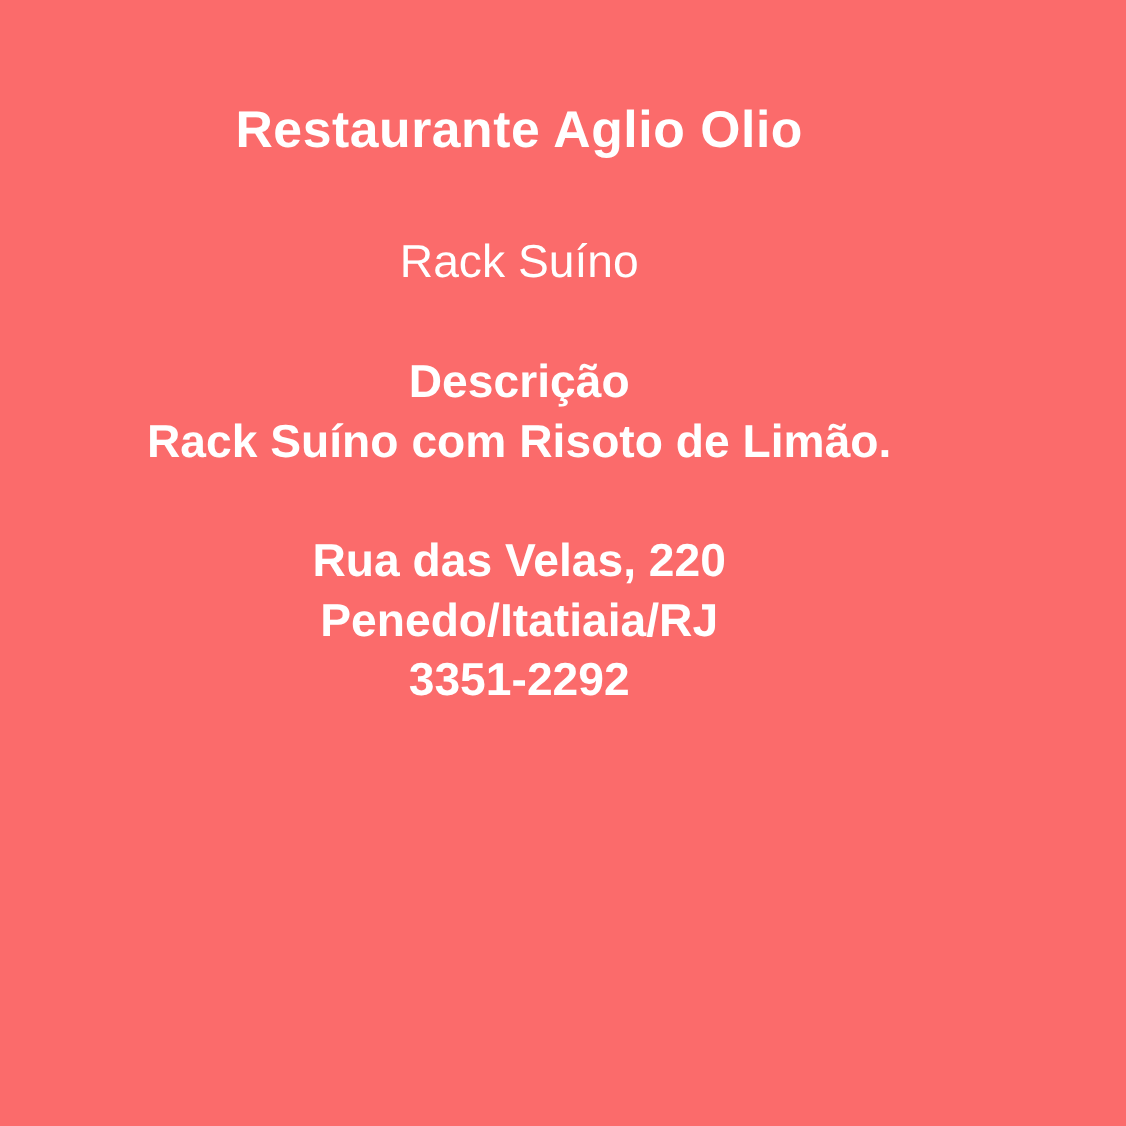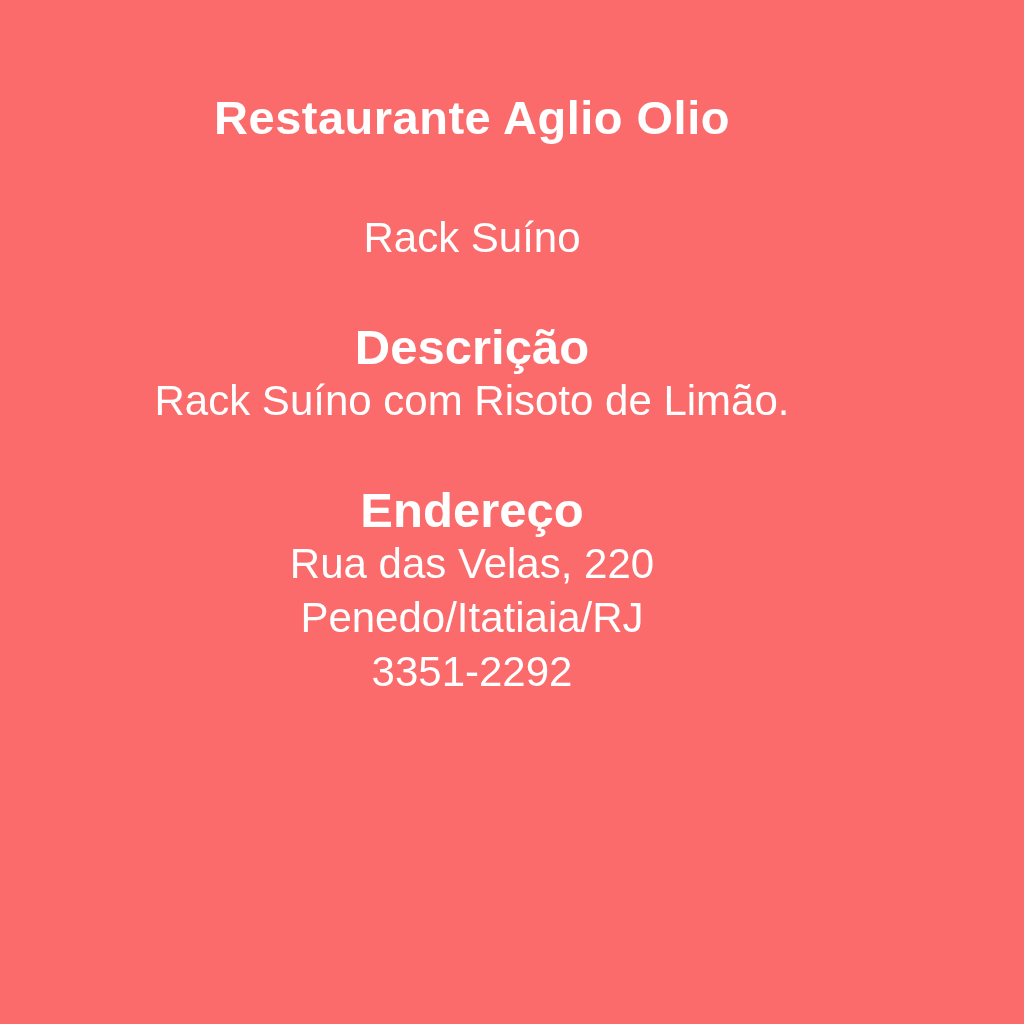--- a/index.html
+++ b/index.html
@@ -36,7 +36,7 @@
     margin-top: 55px;
   }
   .section-heading {
-    font-size: 49px;
+    font-size: 42px;
     font-weight: 700;
     line-height: 54px;
   }

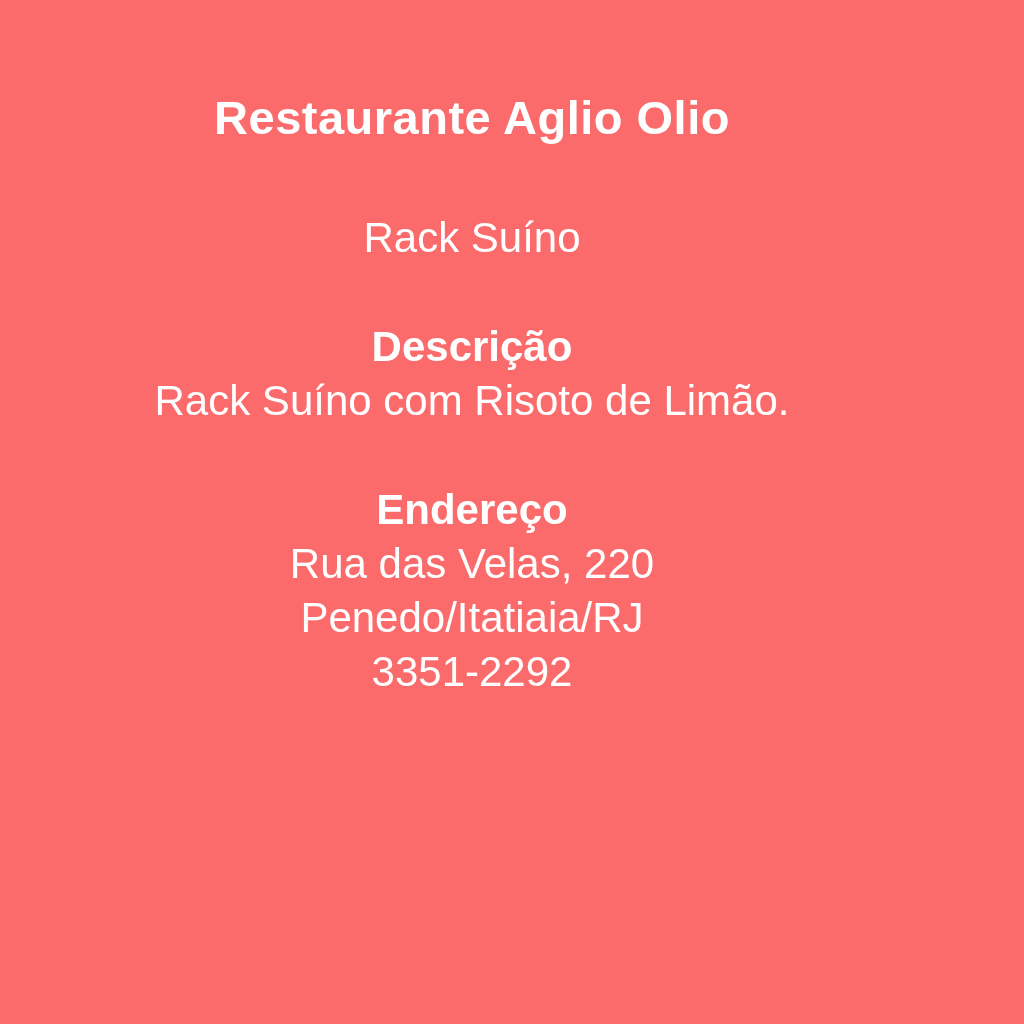--- a/index.html
+++ b/index.html
@@ -42,7 +42,7 @@
   }
   .section-line {
     font-size: 42px;
-    font-weight: 400;
+    font-weight: 700;
     line-height: 54px;
   }
 </style>

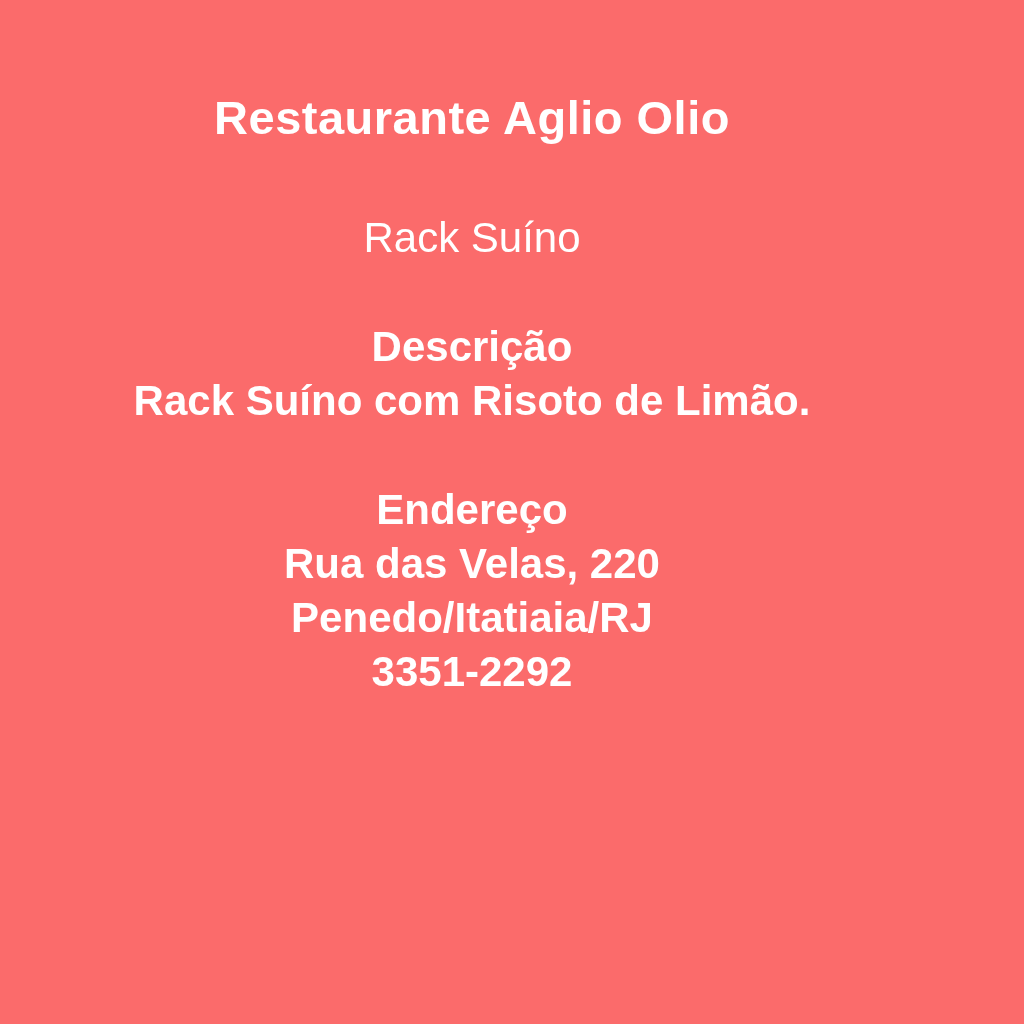--- a/index.html
+++ b/index.html
@@ -62,7 +62,6 @@
 
 
   <div class="section">
-    <div class="section-heading">Endereço</div>
     <div class="section-line">Rua das Velas, 220</div>
     <div class="section-line">Penedo/Itatiaia/RJ</div>
     <div class="section-line">3351-2292</div>

